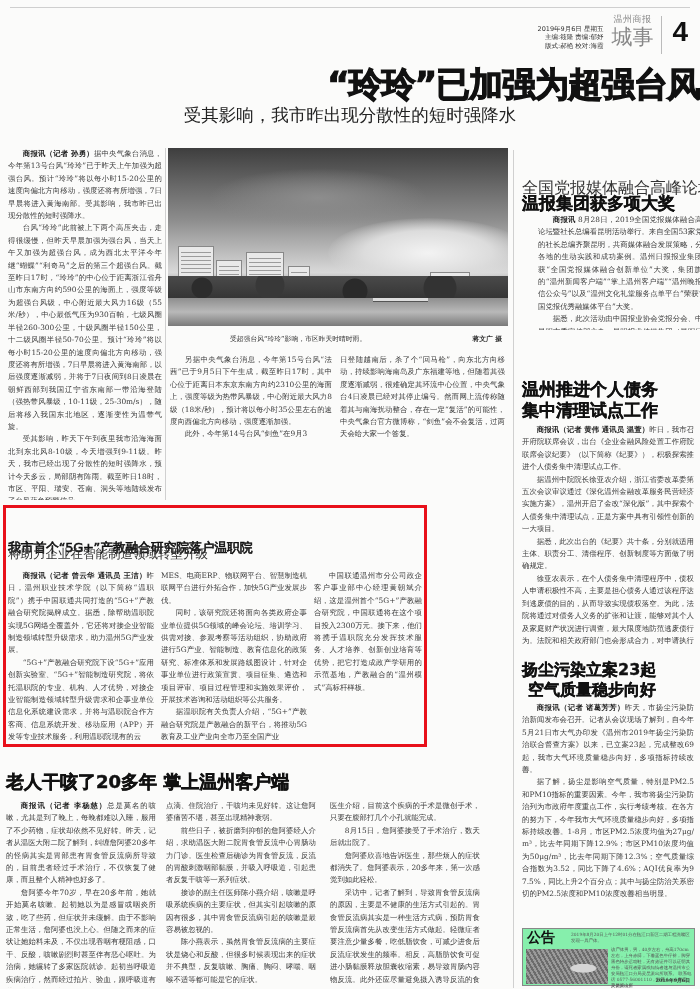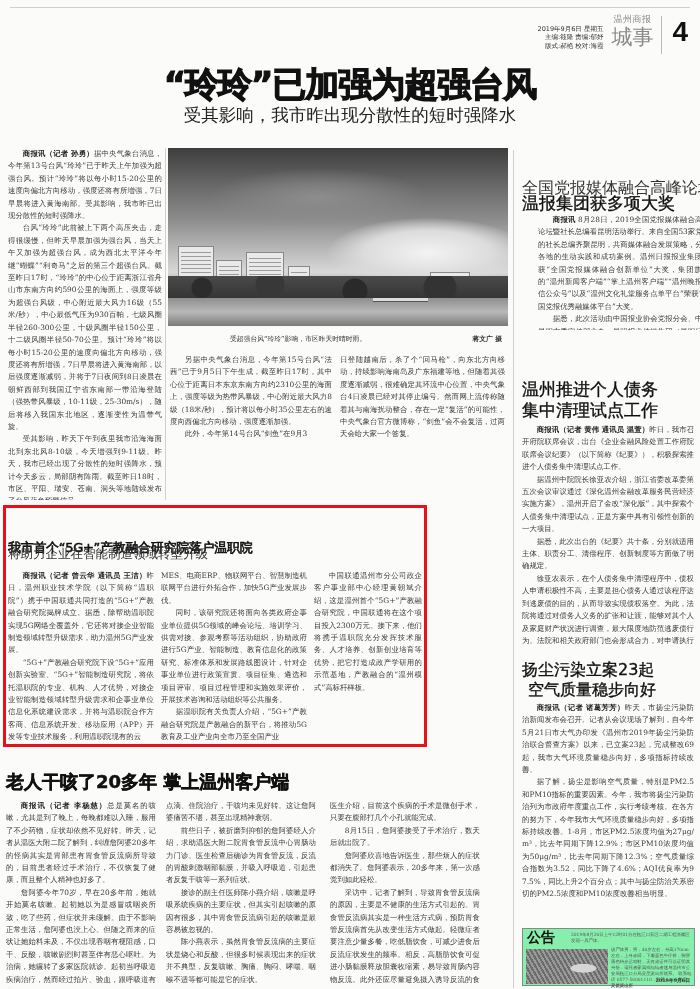--- a/index.html
+++ b/index.html
@@ -15,7 +15,7 @@
   .mast-divider { width: 1px; height: 38px; background: #bbb; margin-right: 10px; margin-top: 2px; }
   .mast-page { font-family: "Liberation Sans", sans-serif; font-weight: 700; font-size: 28px; color: #111; line-height: 36px; margin-right: 2px; }
 
-  .headline { position: absolute; top: 64px; left: 0; width: 700px; text-align: center; font-family: "DejaVu Sans", sans-serif; font-weight: 900; font-size: 34px; letter-spacing: -1px; color: #111; -webkit-text-stroke: 1.2px #111; line-height: 40px; }
+  .headline { position: absolute; top: 64px; left: 0; width: 700px; text-align: right; font-family: "DejaVu Sans", sans-serif; font-weight: 900; font-size: 34px; letter-spacing: -1px; color: #111; -webkit-text-stroke: 1.2px #111; line-height: 40px; }
   .subhead { position: absolute; top: 104px; left: 0; width: 700px; text-align: center; font-family: "DejaVu Sans", sans-serif; font-size: 17.5px; color: #222; line-height: 22px; }
 
   .col { position: absolute; font-size: 7.4px; line-height: 12.4px; color: #3a3a3a; text-align: justify; word-break: break-all; overflow: hidden; }

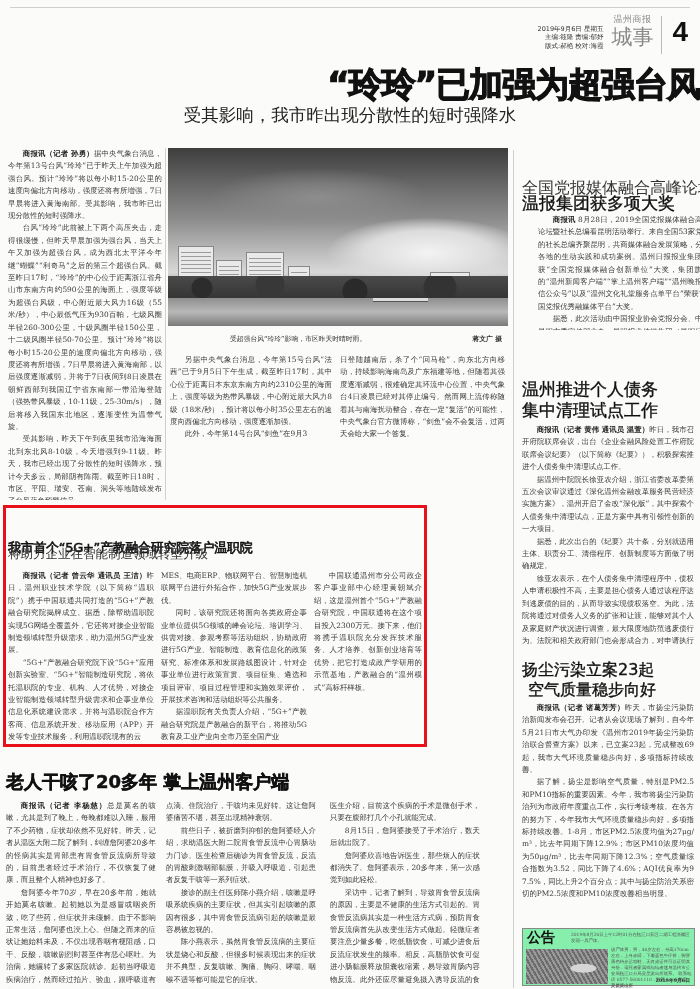--- a/index.html
+++ b/index.html
@@ -41,7 +41,7 @@
   .rb-sub { position: absolute; top: 546px; left: 8px; font-family: "DejaVu Sans", sans-serif; font-size: 12.5px; color: #333; white-space: nowrap; }
 
   .side-kicker { position: absolute; font-family: Liberation Sans, sans-serif; font-size: 16px; color: #333; white-space: nowrap; }
-  .side-title { position: absolute; font-family: "DejaVu Sans", sans-serif; font-weight: 400; color: #111; -webkit-text-stroke: .35px #111; white-space: nowrap; }
+  .side-title { position: absolute; font-family: "DejaVu Sans", sans-serif; font-weight: 700; color: #111; -webkit-text-stroke: .35px #111; white-space: nowrap; }
 
   .h3 { position: absolute; top: 770px; left: 6px; font-family: "DejaVu Sans", sans-serif; font-weight: 900; font-size: 18px; color: #111; -webkit-text-stroke: .5px #111; white-space: nowrap; }
 

